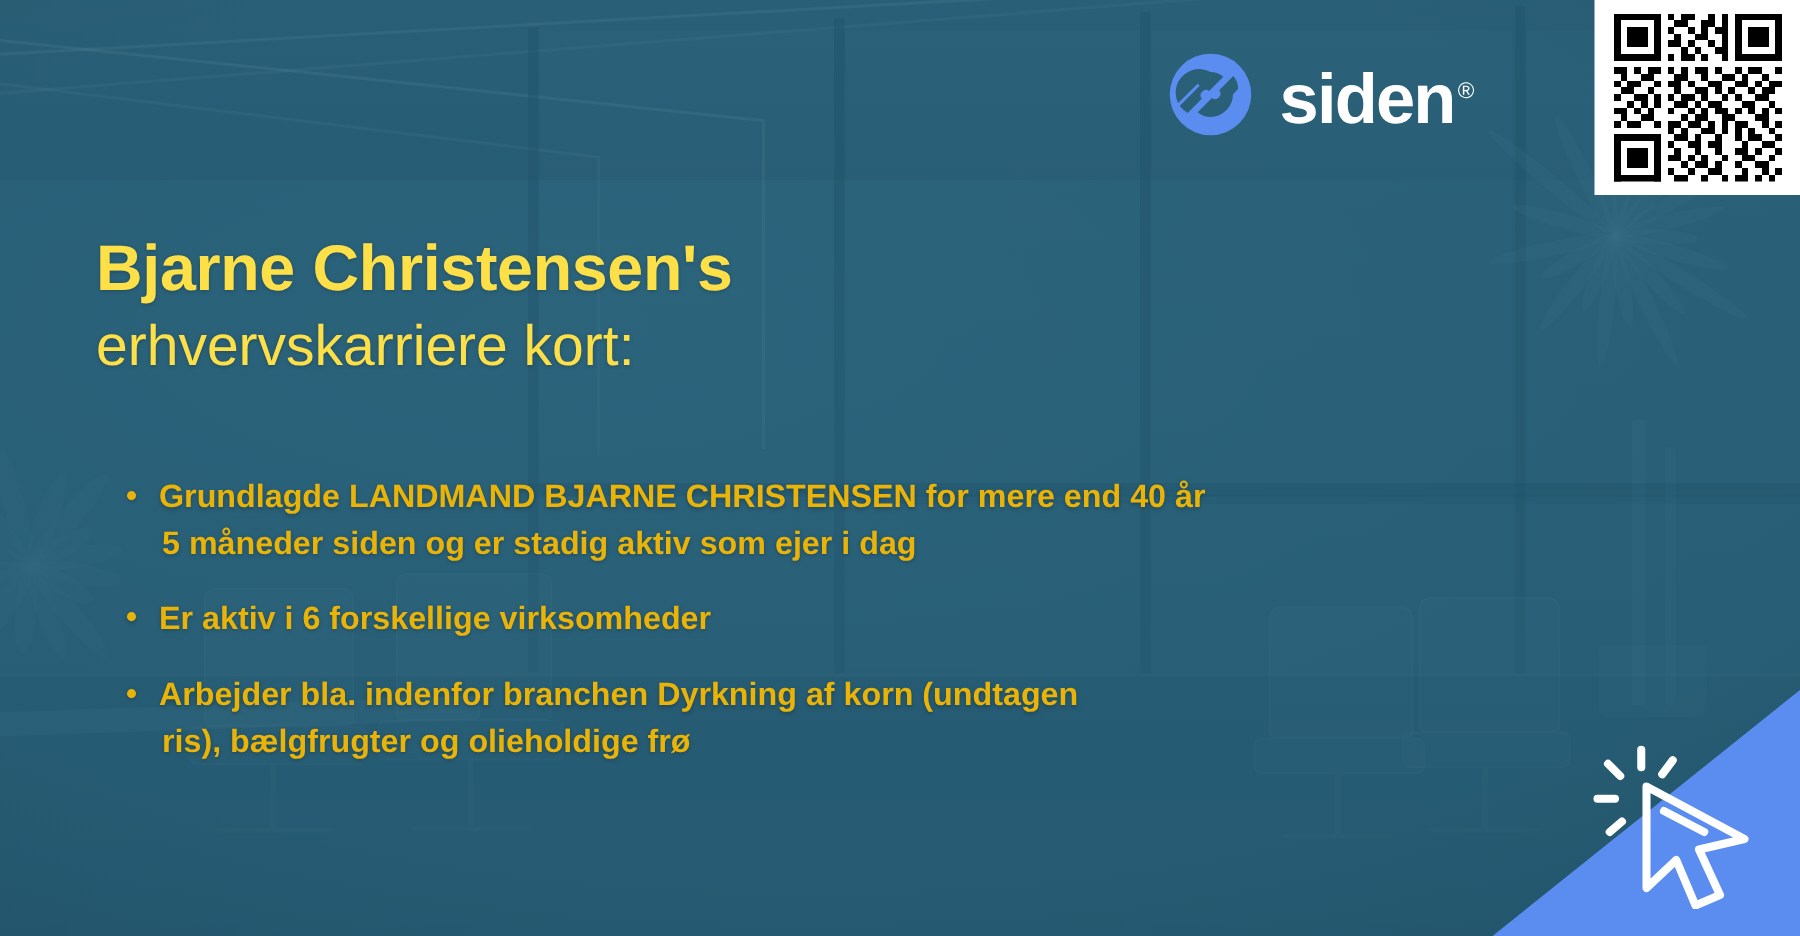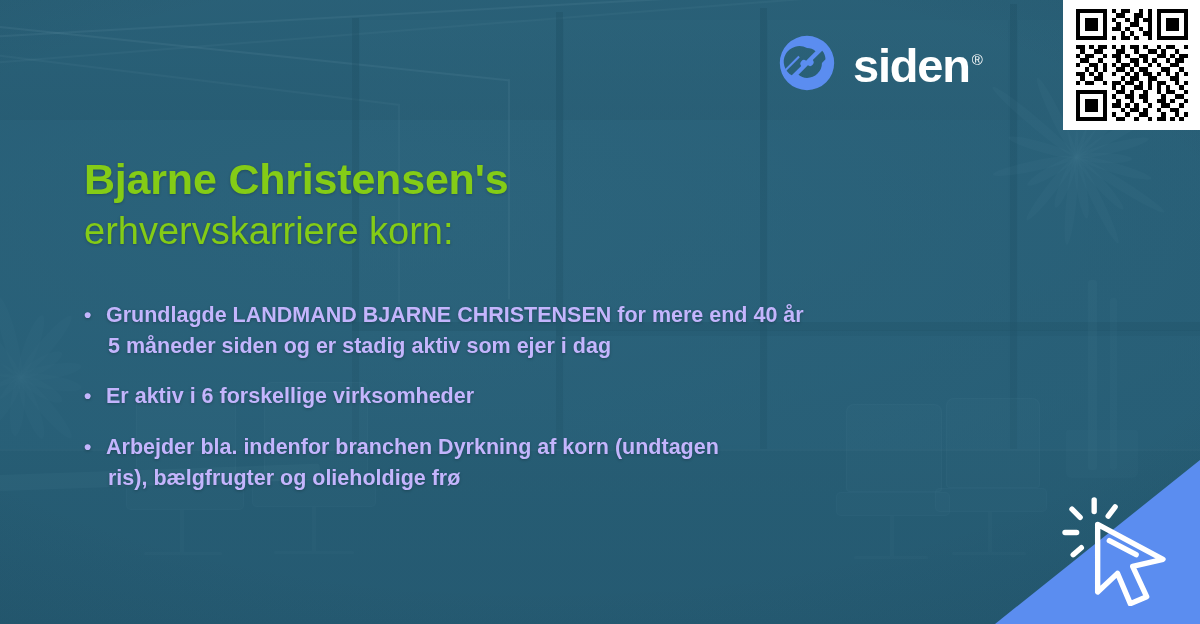--- a/index.html
+++ b/index.html
@@ -192,8 +192,8 @@
 
   
   .headline {
-    position:absolute; left:84px; top:156px; width:880px;
-    color:#84cc16;
+    position:absolute; left:64px; top:156px; width:880px;
+    color:#fde047;
   }
   .headline .l1 {
     font-size:43px; font-weight:bold; line-height:1.08;

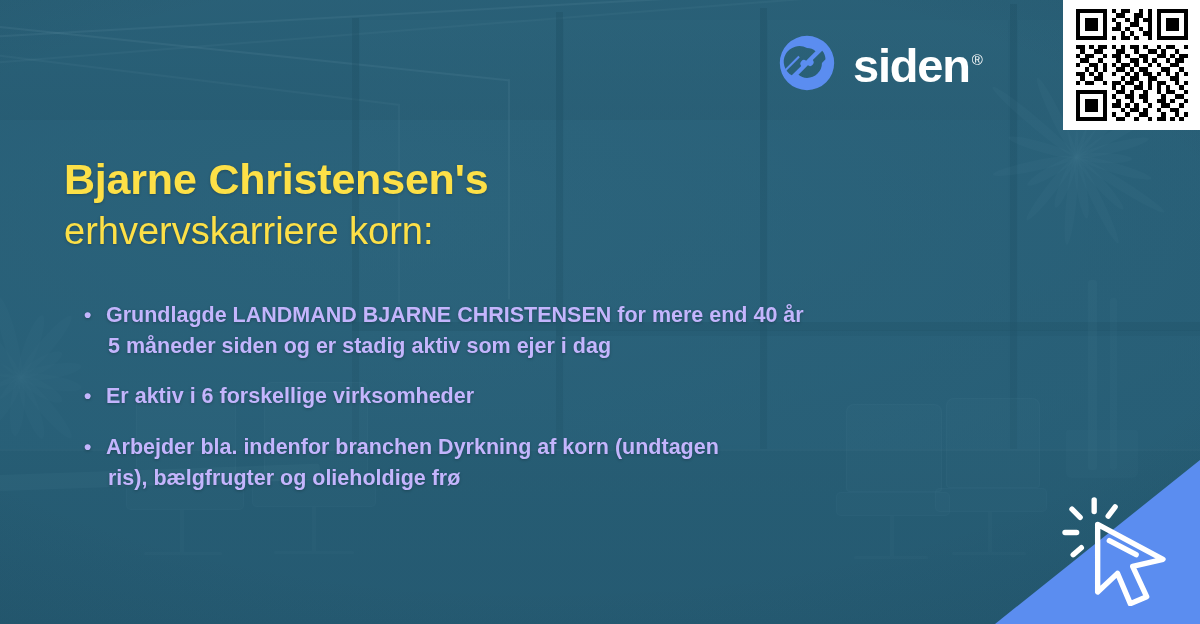--- a/index.html
+++ b/index.html
@@ -543,7 +543,7 @@
 
   <div class="headline">
     <div class="l1">Bjarne Christensen's</div>
-    <div class="l2">erhvervskarriere korn:</div>
+    <div class="l2">erhvervskarriere kort:</div>
   </div>
 
   <ul class="bullets" style="list-style:none">

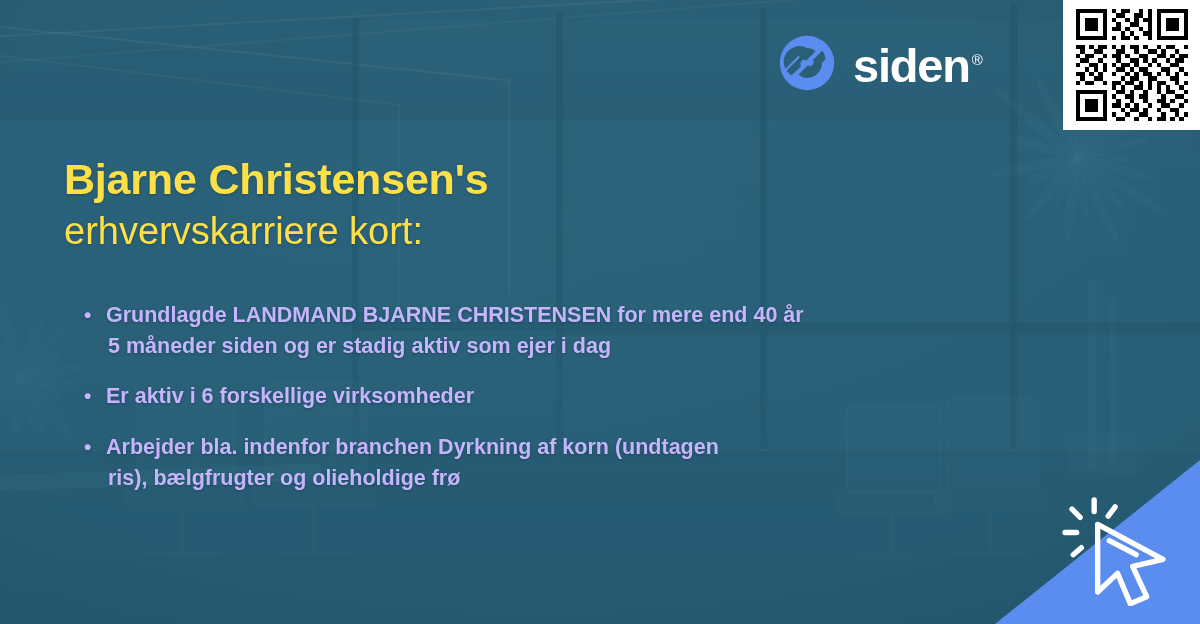--- a/index.html
+++ b/index.html
@@ -207,8 +207,8 @@
   }
 
   .bullets {
-    position:absolute; left:78px; top:300px; width:900px;
-    color:#c4b5fd;
+    position:absolute; left:78px; top:316px; width:900px;
+    color:#eab308;
   }
   .bullet {
     position:relative;

